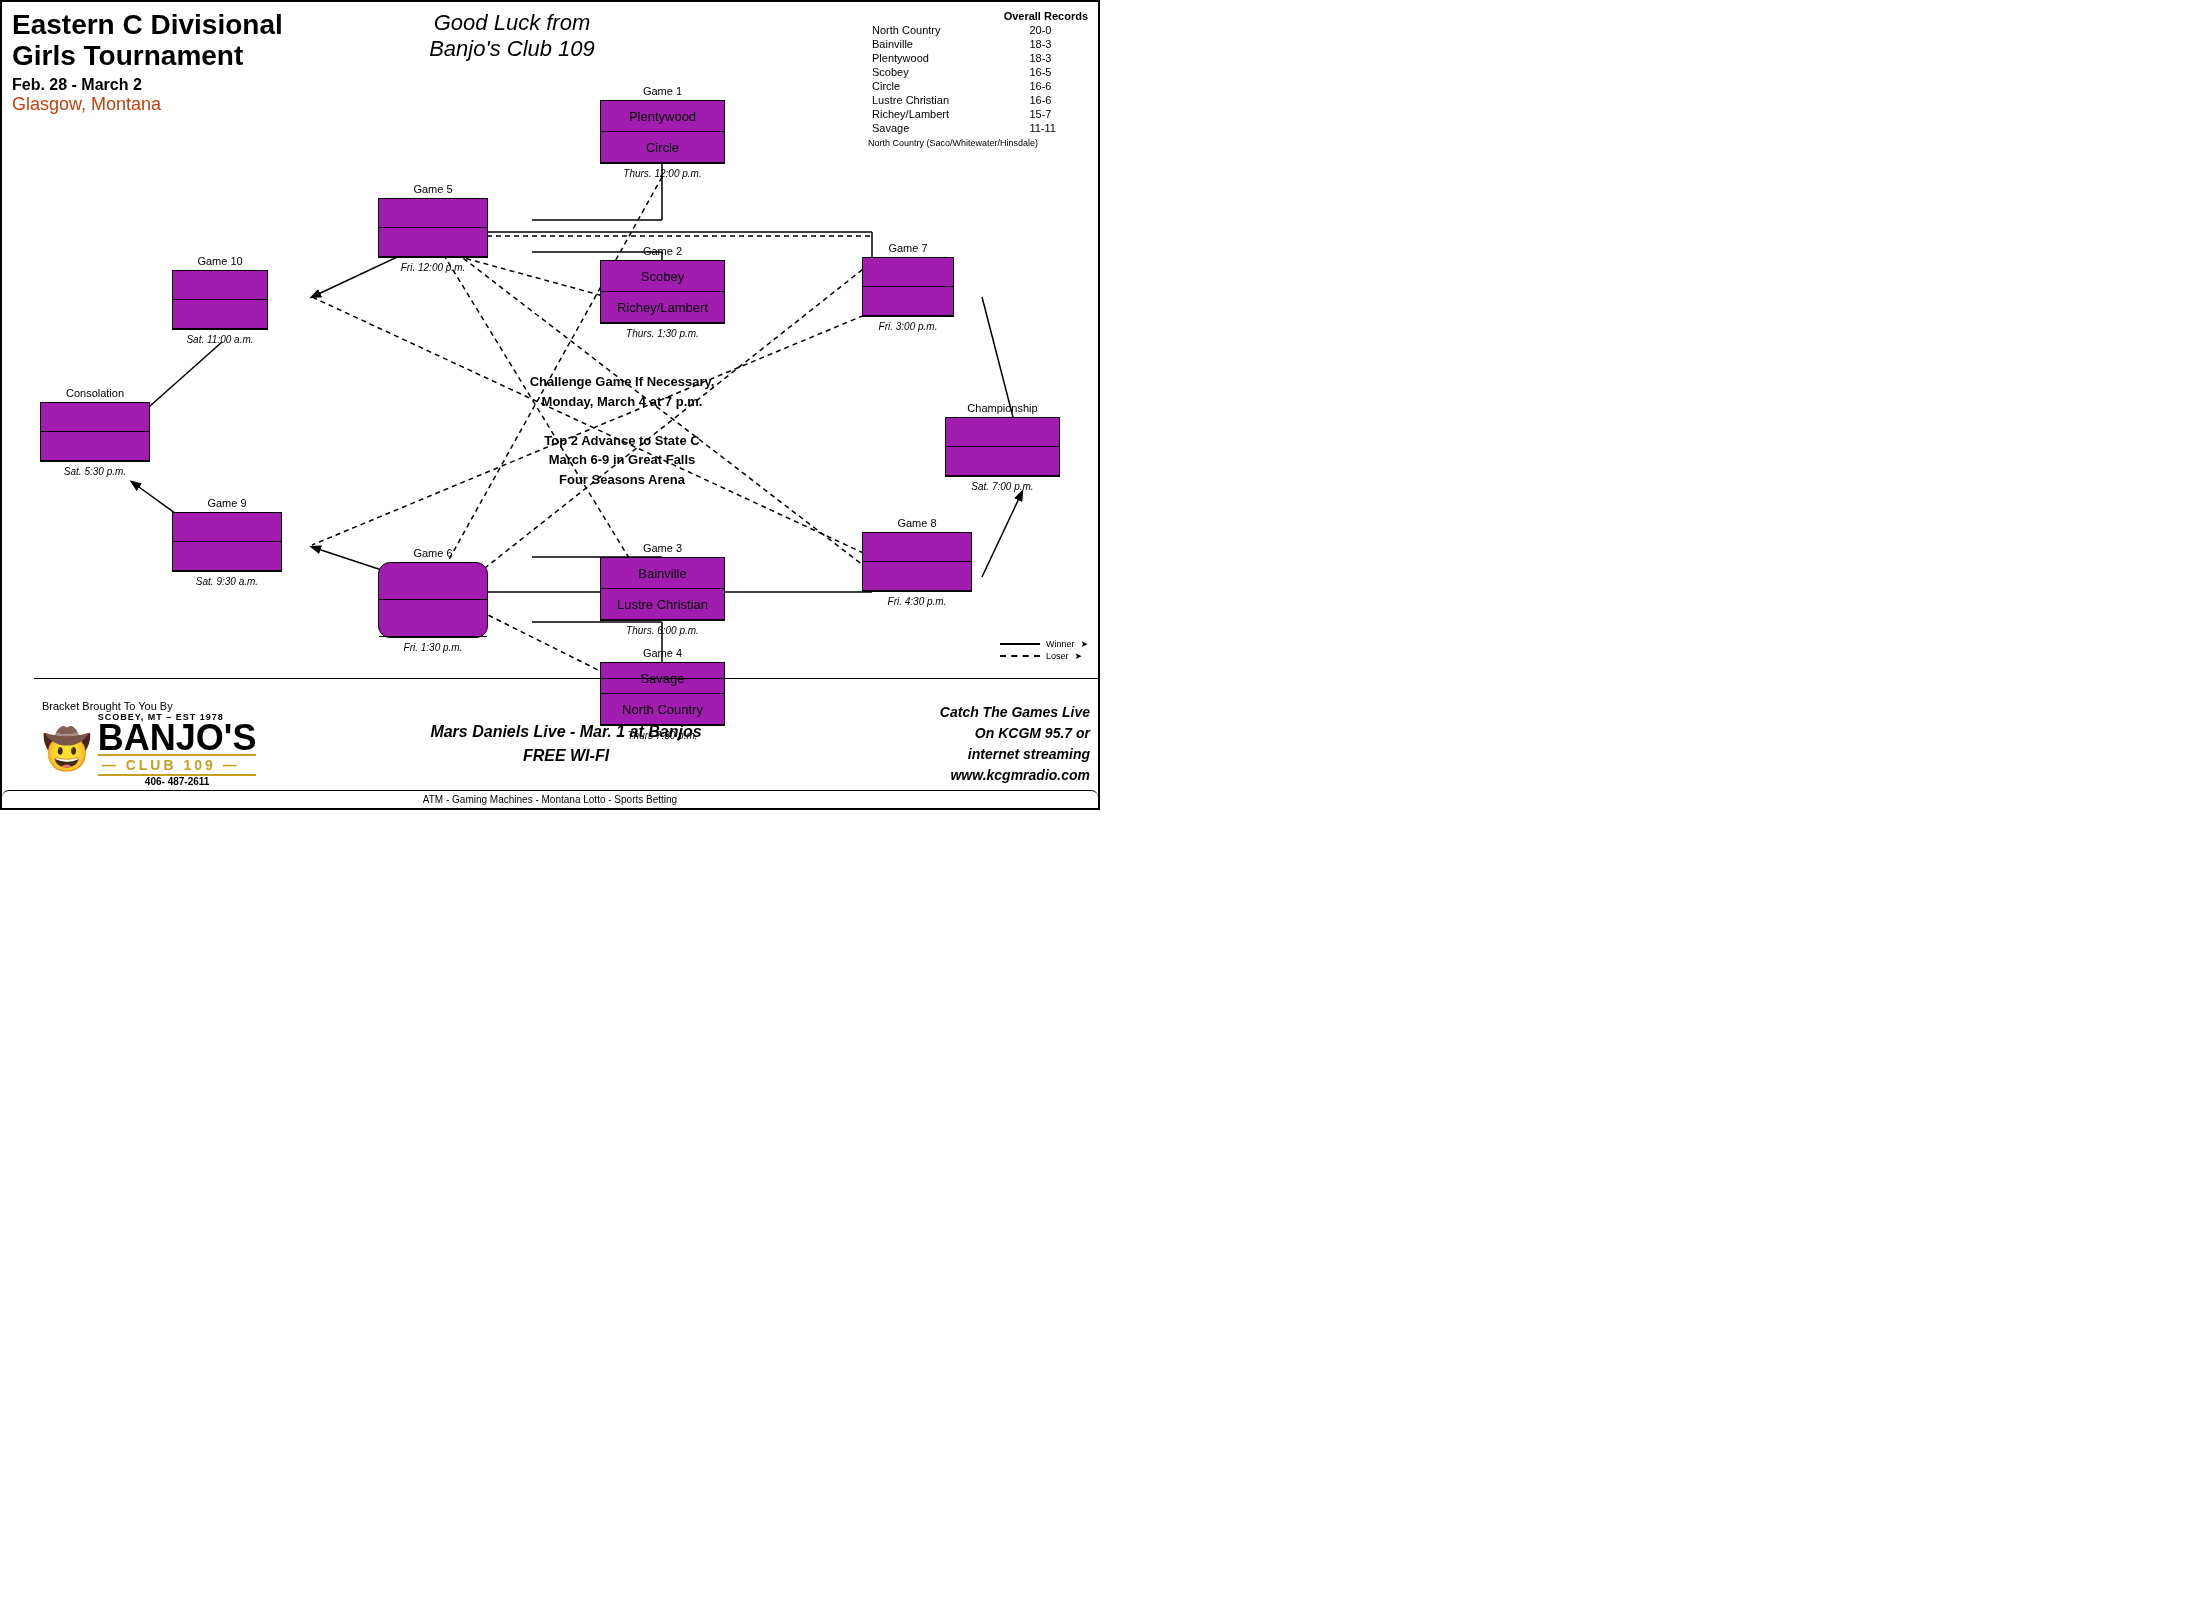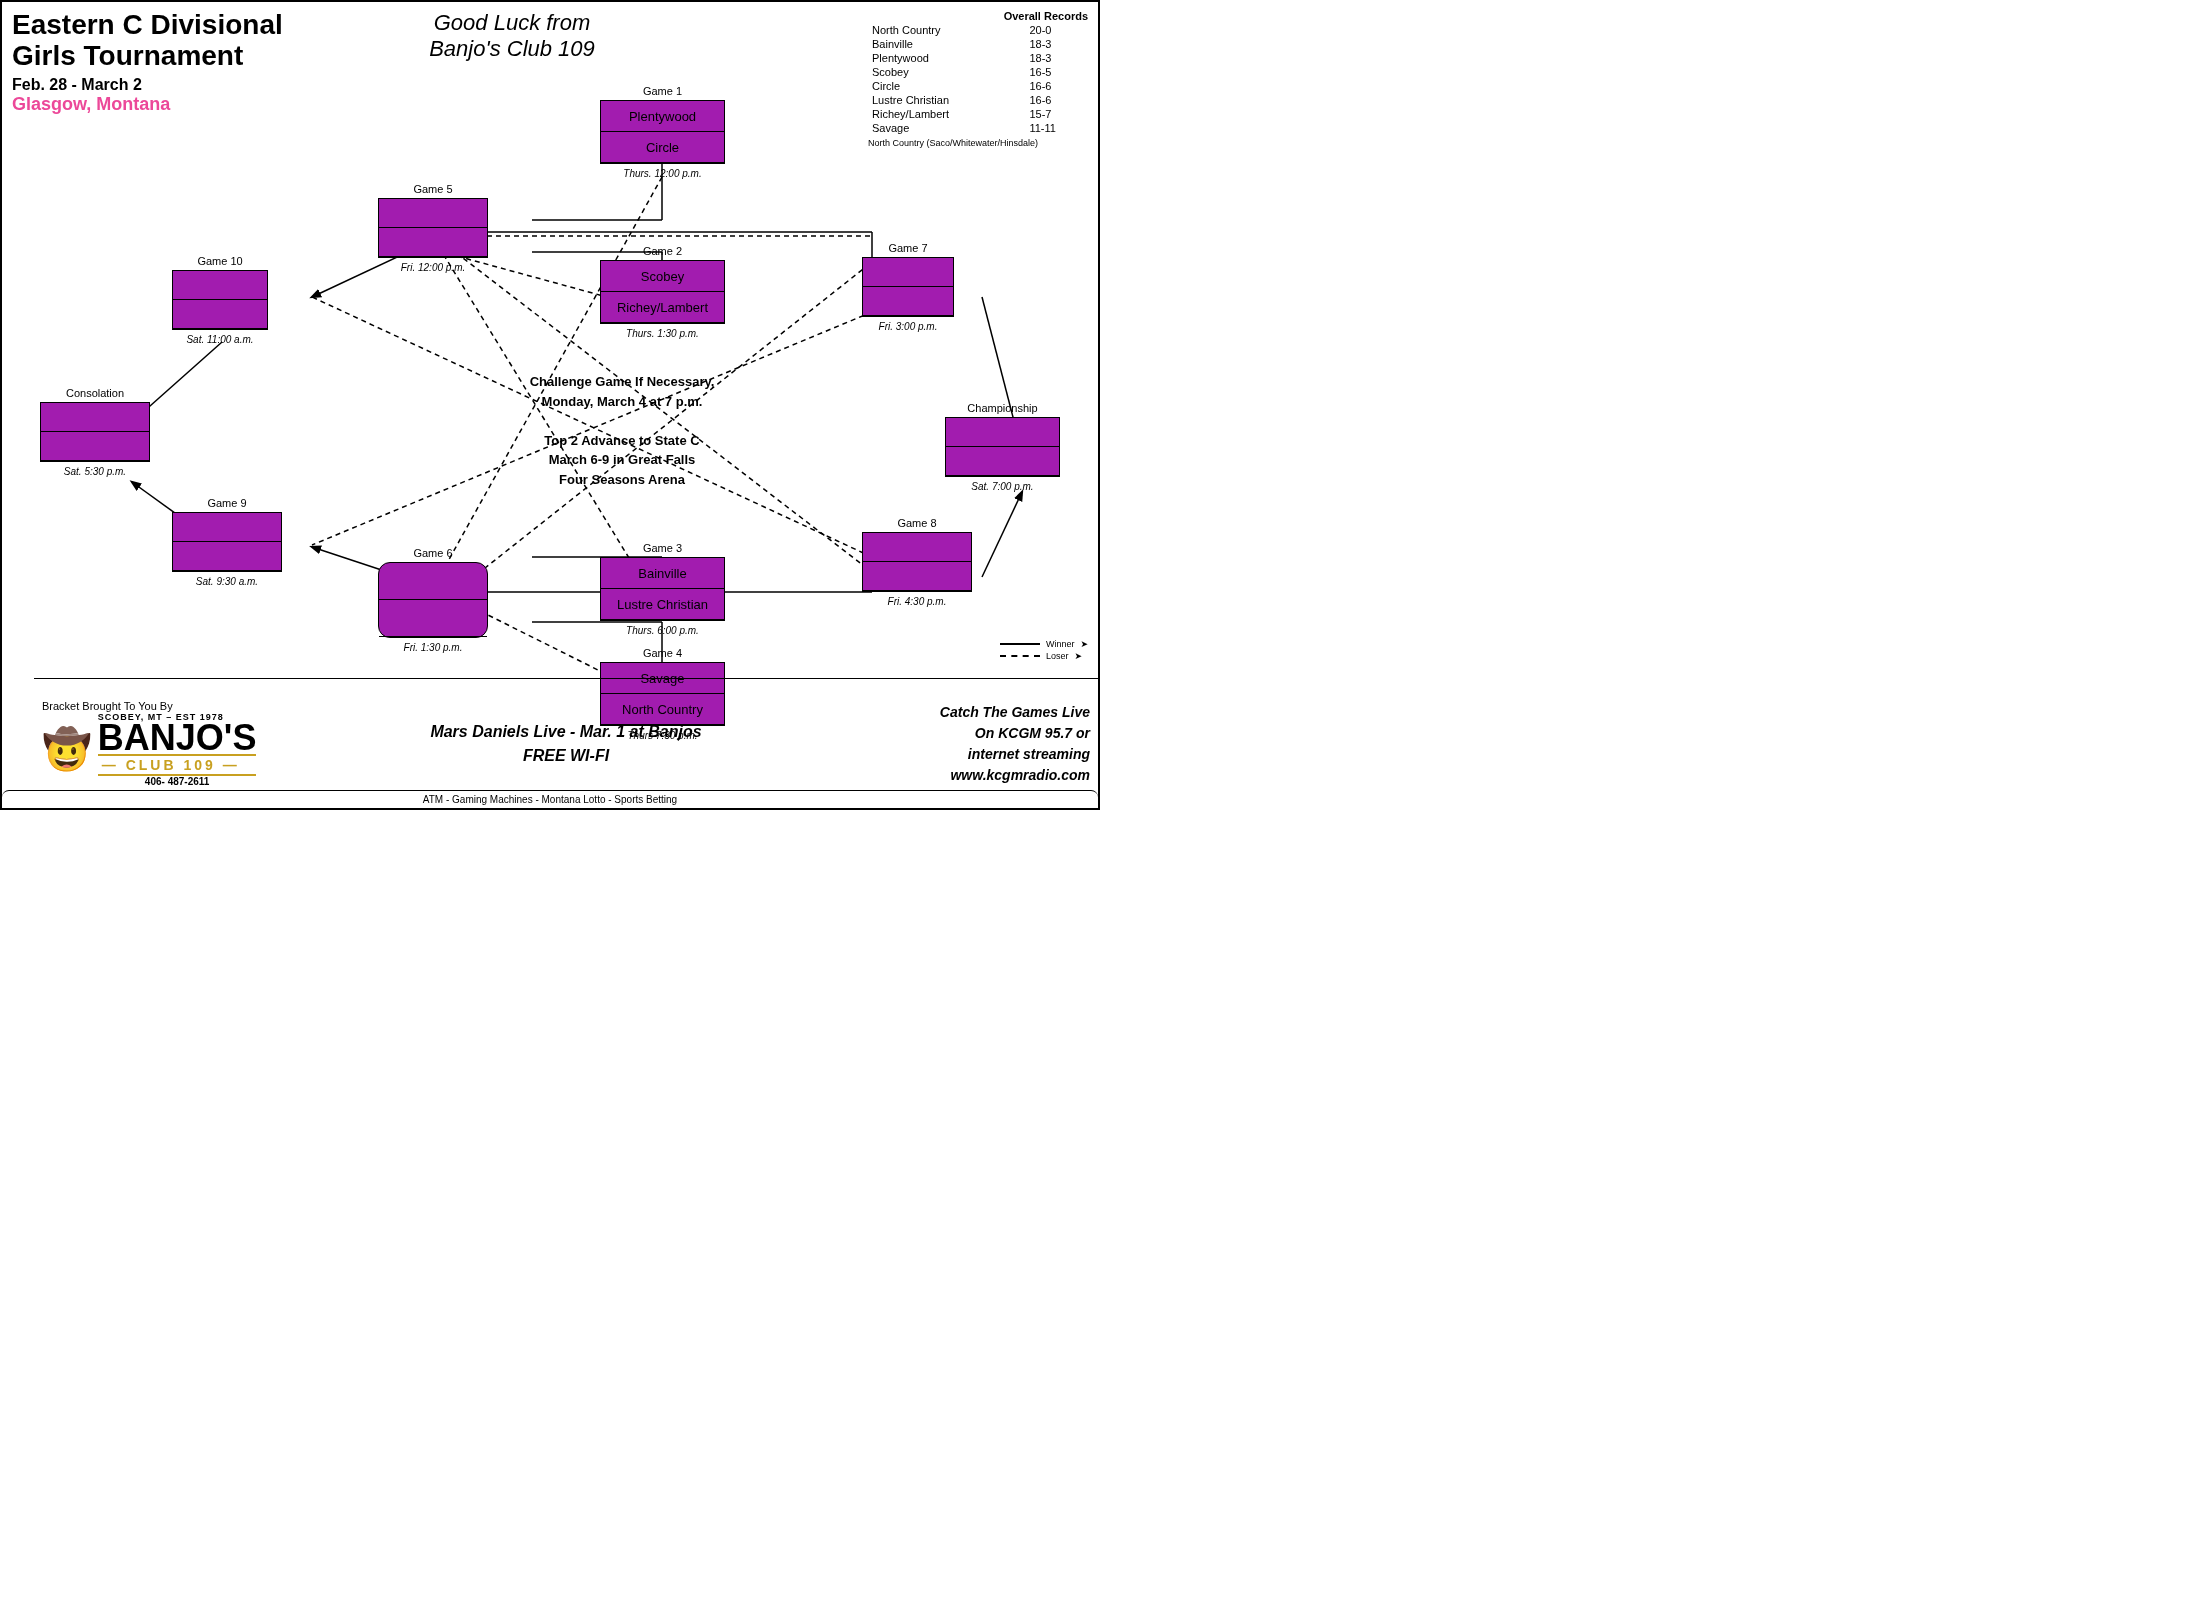--- a/index.html
+++ b/index.html
@@ -40,8 +40,8 @@
     }
     .title-location {
       font-size: 18px;
-      font-weight: 700;
-      color: #ec4899;
+      font-weight: 400;
+      color: #c2410c;
     }
 
     .header-center {

